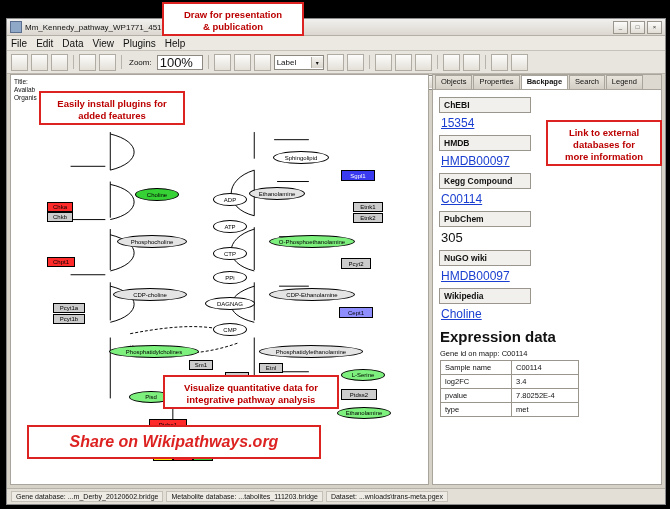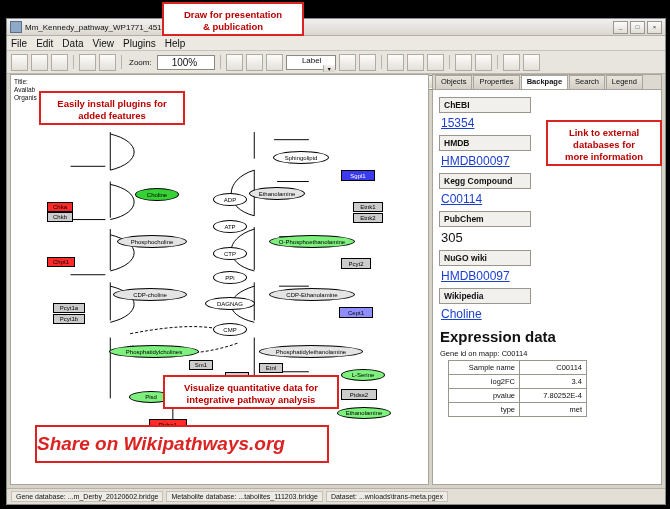--- a/index.html
+++ b/index.html
@@ -20,7 +20,7 @@
   .tbtn{width:15px;height:15px;border:1px solid #b0aca4;background:linear-gradient(#fcfcfb,#e4e0d8);}
   .sep{width:1px;height:14px;background:#b8b4ac;margin:0 2px;}
   .zoomlbl{font-size:8px;color:#111;margin:0 2px;}
-  .zoombox{width:42px;height:13px;border:1px solid #8d8980;background:#fff;font-size:10px;color:#111;padding-left:14px;line-height:13px;}
+  .zoombox{width:42px;height:13px;border:1px solid #8d8980;background:#fff;font-size:13px;color:#111;padding-left:2px;line-height:13px;}
   .combo{height:13px;border:1px solid #8d8980;background:#fff;font-size:8px;color:#111;display:flex;align-items:center;padding-left:2px;}
   .combo .arr{margin-left:auto;width:11px;height:11px;background:linear-gradient(#f4f2ee,#d9d5cd);border-left:1px solid #b0aca4;display:flex;align-items:center;justify-content:center;font-size:6px;}
   .vis-combo{position:absolute;right:232px;top:56px;width:78px;}

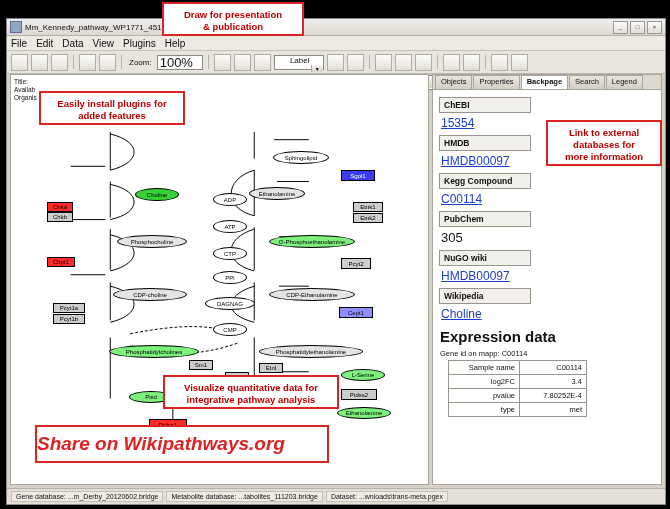--- a/index.html
+++ b/index.html
@@ -104,7 +104,7 @@
       <span class="tbtn"></span>
       <span class="tbtn"></span>
       <span class="tbtn"></span>
-      <span class="combo" style="width:46px;flex-direction:column;">
+      <span class="combo" style="width:46px;">
         <span>Label</span>
         <span class="arr">▾</span>
       </span>

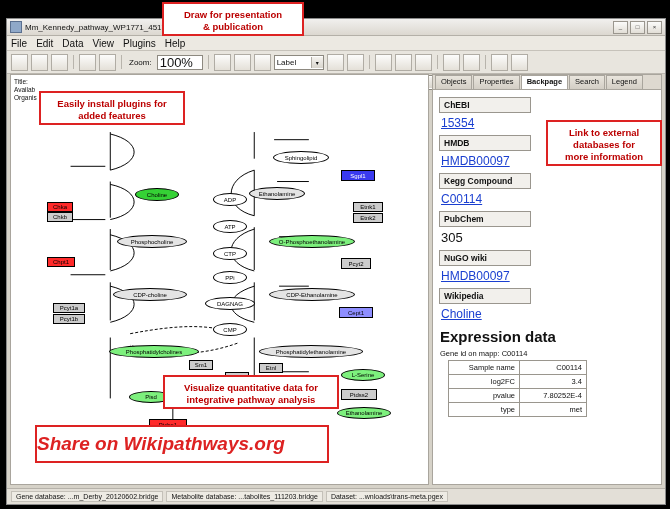--- a/index.html
+++ b/index.html
@@ -37,7 +37,7 @@
   .dbtext{font-size:13px;color:#111;margin:3px 0 2px 2px;display:block;}
   .exprhdr{font-size:15px;font-weight:bold;color:#111;margin:7px 0 4px 1px;}
   .geneid{font-size:7.5px;color:#111;margin:0 0 2px 1px;}
-  table.expr{border-collapse:collapse;margin-left:9px;text-align:right;}
+  table.expr{border-collapse:collapse;margin-left:1px;}
   table.expr td{border:1px solid #9a968e;font-size:7.5px;color:#111;padding:1px 4px;height:11px;}
   table.expr td.k{width:62px;}
   table.expr td.v{width:58px;}

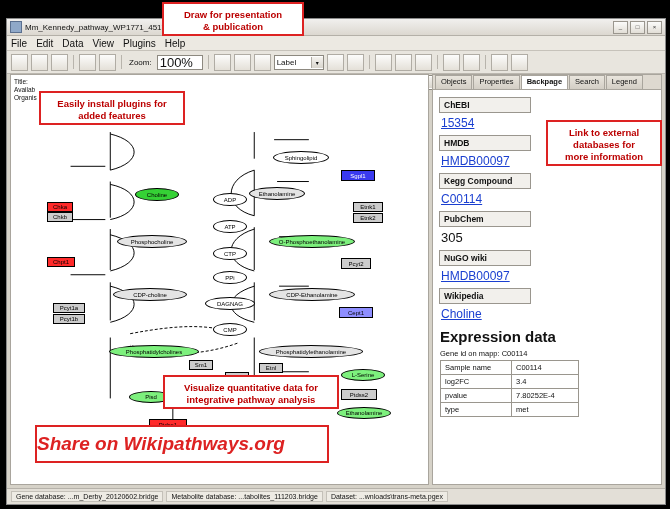--- a/index.html
+++ b/index.html
@@ -57,7 +57,7 @@
   svg.edges{position:absolute;left:0;top:0;width:100%;height:100%;}
   
   .callout{position:absolute;border:2px solid #d22;background:#fff;color:#b00;font-weight:bold;text-align:center;font-size:9.5px;line-height:12px;padding:5px 7px;box-sizing:border-box;}
-  .share{position:absolute;left:22px;top:414px;width:290px;border:2px solid #d22;background:#fff;color:#d22;font-style:italic;font-weight:bold;font-size:19px;text-align:left;padding:6px 0;margin-left:8px;}
+  .share{position:absolute;left:22px;top:414px;width:290px;border:2px solid #d22;background:#fff;color:#d22;font-style:italic;font-weight:bold;font-size:16px;text-align:center;padding:6px 0;}
 </style>
 </head>
 <body>

